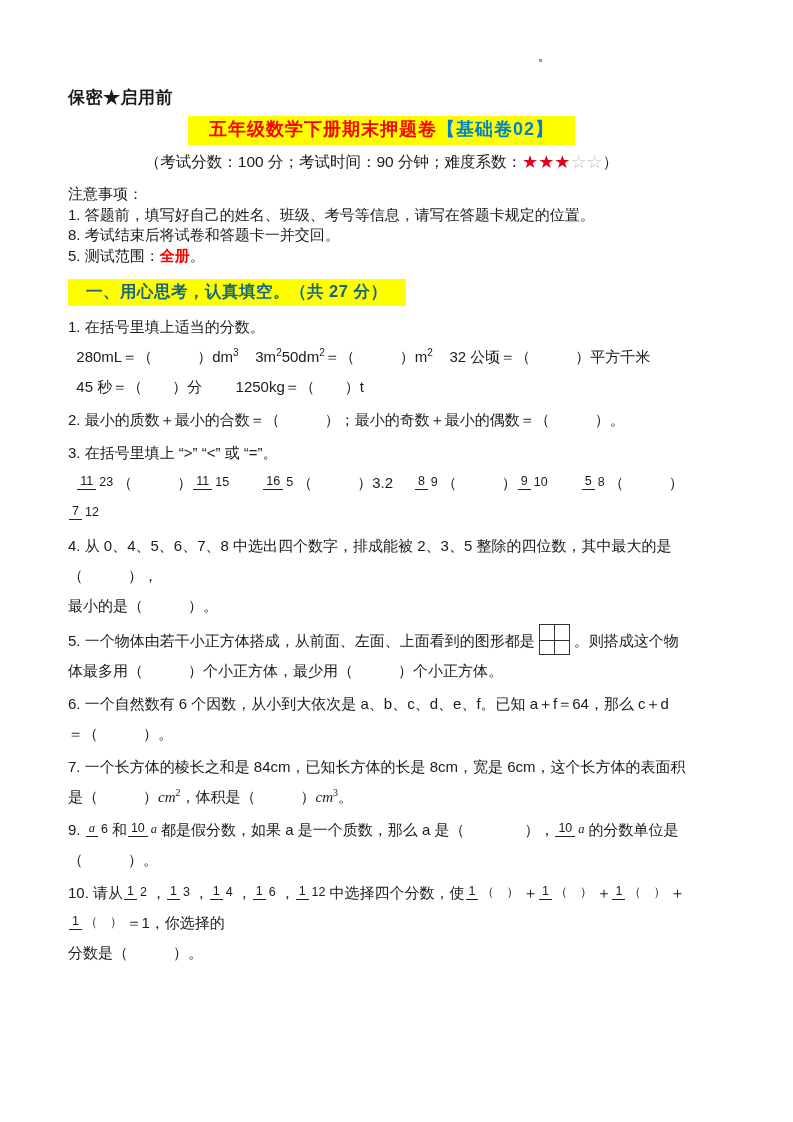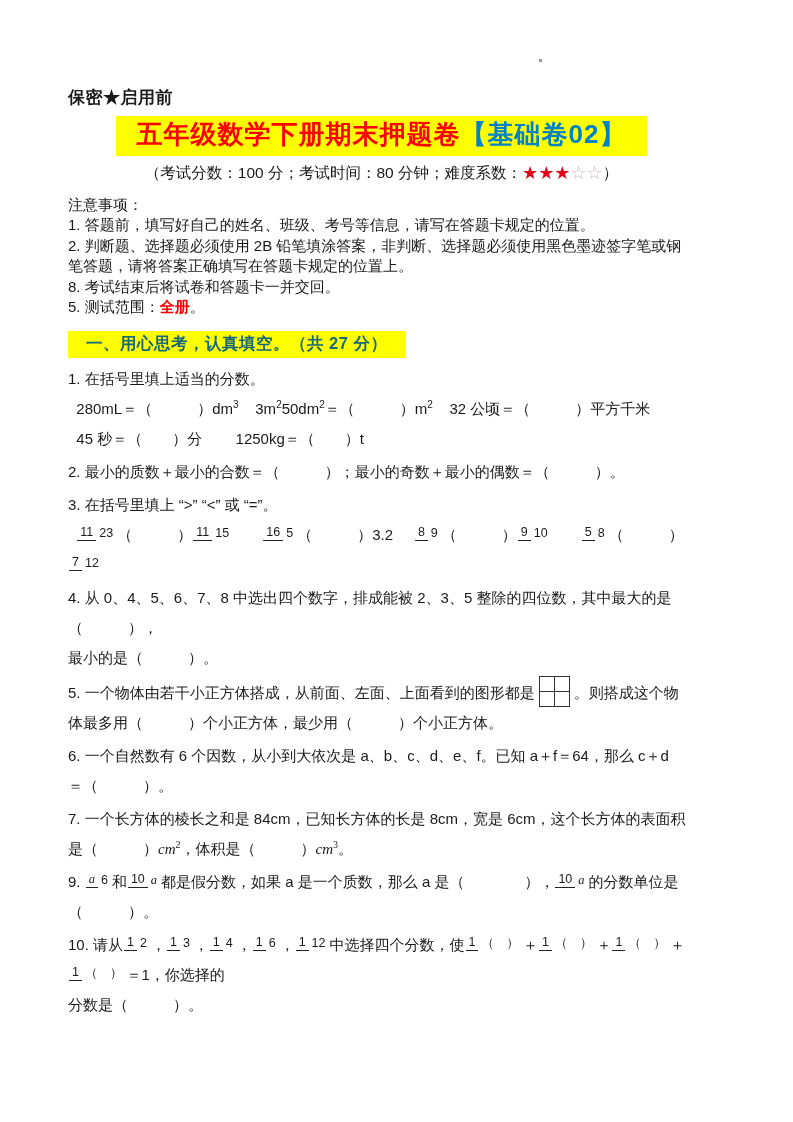--- a/index.html
+++ b/index.html
@@ -15,7 +15,7 @@
   .secrecy{font-size:17px;font-weight:bold;letter-spacing:0.5px;}
   .title-row{text-align:center;margin-top:7px;}
   .title-hl{display:inline-block;background:var(--yellow);padding:2px 21px 4px;
-            font-size:26px;font-weight:bold;letter-spacing:1px;line-height:1.3;}
+            font-size:18px;font-weight:bold;letter-spacing:1px;line-height:1.3;}
   .t-main{color:var(--red);}
   .t-badge{color:var(--blue);}
   .meta{text-align:center;margin-top:6px;font-size:15.5px;white-space:pre-wrap;}

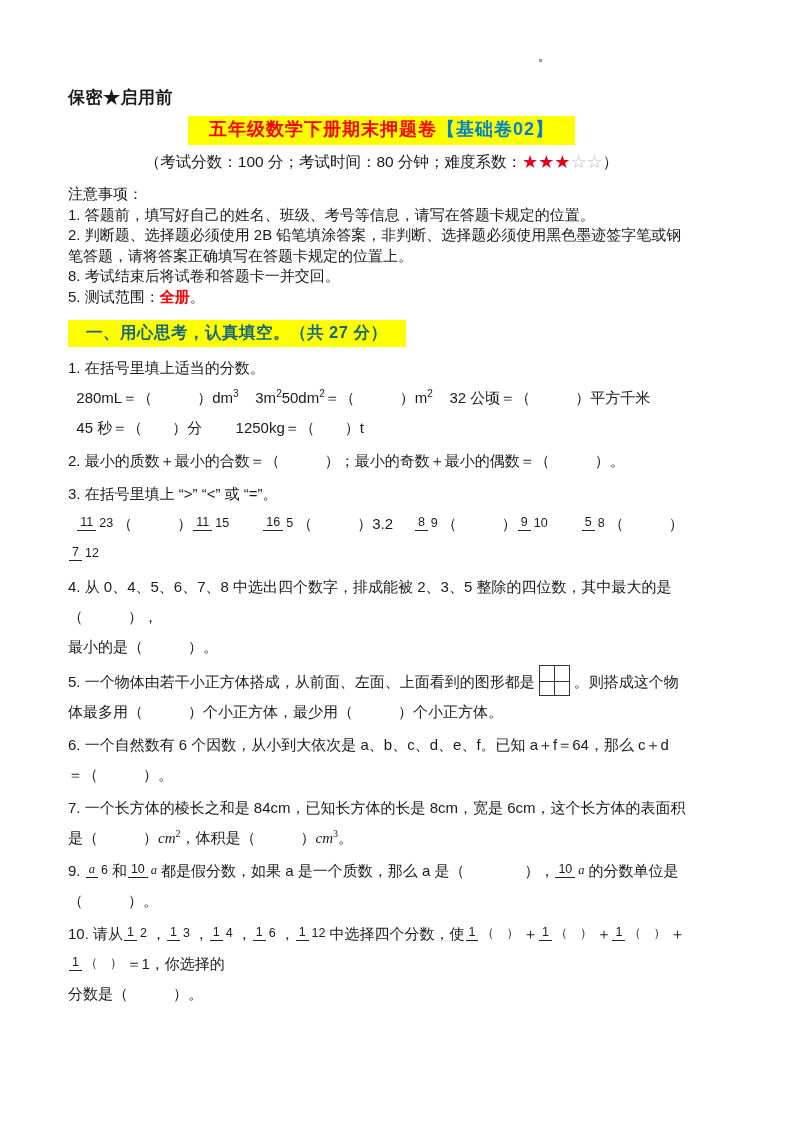--- a/index.html
+++ b/index.html
@@ -59,7 +59,7 @@
       <span class="title-hl"><span class="t-main">五年级数学下册期末押题卷</span><span class="t-badge">【基础卷02】</span></span>
     </div>
 
-    <div class="meta"><span>（考试分数：100 分；考试时间：80 分钟；难度系数：</span><span><span class="star filled">★</span><span class="star filled">★</span><span class="star filled">★</span><span class="star empty">☆</span><span class="star empty">☆</span></span><span>）</span></div>
+    <div class="meta"><span>（考试分数：100 分；考试时间：90 分钟；难度系数：</span><span><span class="star filled">★</span><span class="star filled">★</span><span class="star filled">★</span><span class="star empty">☆</span><span class="star empty">☆</span></span><span>）</span></div>
 
     <div class="notice">
       <div class="notice-item">注意事项：</div>

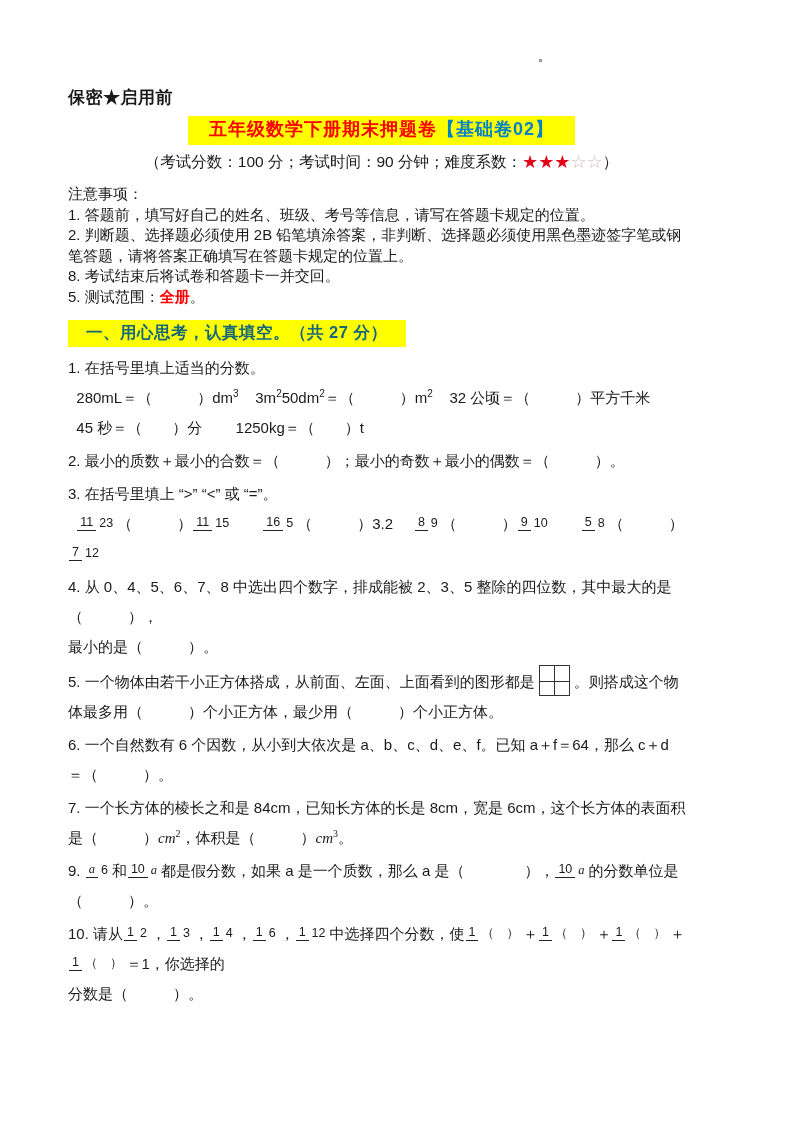--- a/index.html
+++ b/index.html
@@ -65,8 +65,6 @@
       <div class="notice-item">注意事项：</div>
       <div>
           <div class="notice-item">1. 答题前，填写好自己的姓名、班级、考号等信息，请写在答题卡规定的位置。</div>
-          <div class="notice-item">2. 判断题、选择题必须使用 2B 铅笔填涂答案，非判断、选择题必须使用黑色墨迹签字笔或钢
-笔答题，请将答案正确填写在答题卡规定的位置上。</div>
           <div class="notice-item">8. 考试结束后将试卷和答题卡一并交回。</div>
         </div>
       <div class="notice-item"><span>5. 测试范围：</span><span class="red-bold">全册</span><span>。</span></div>

